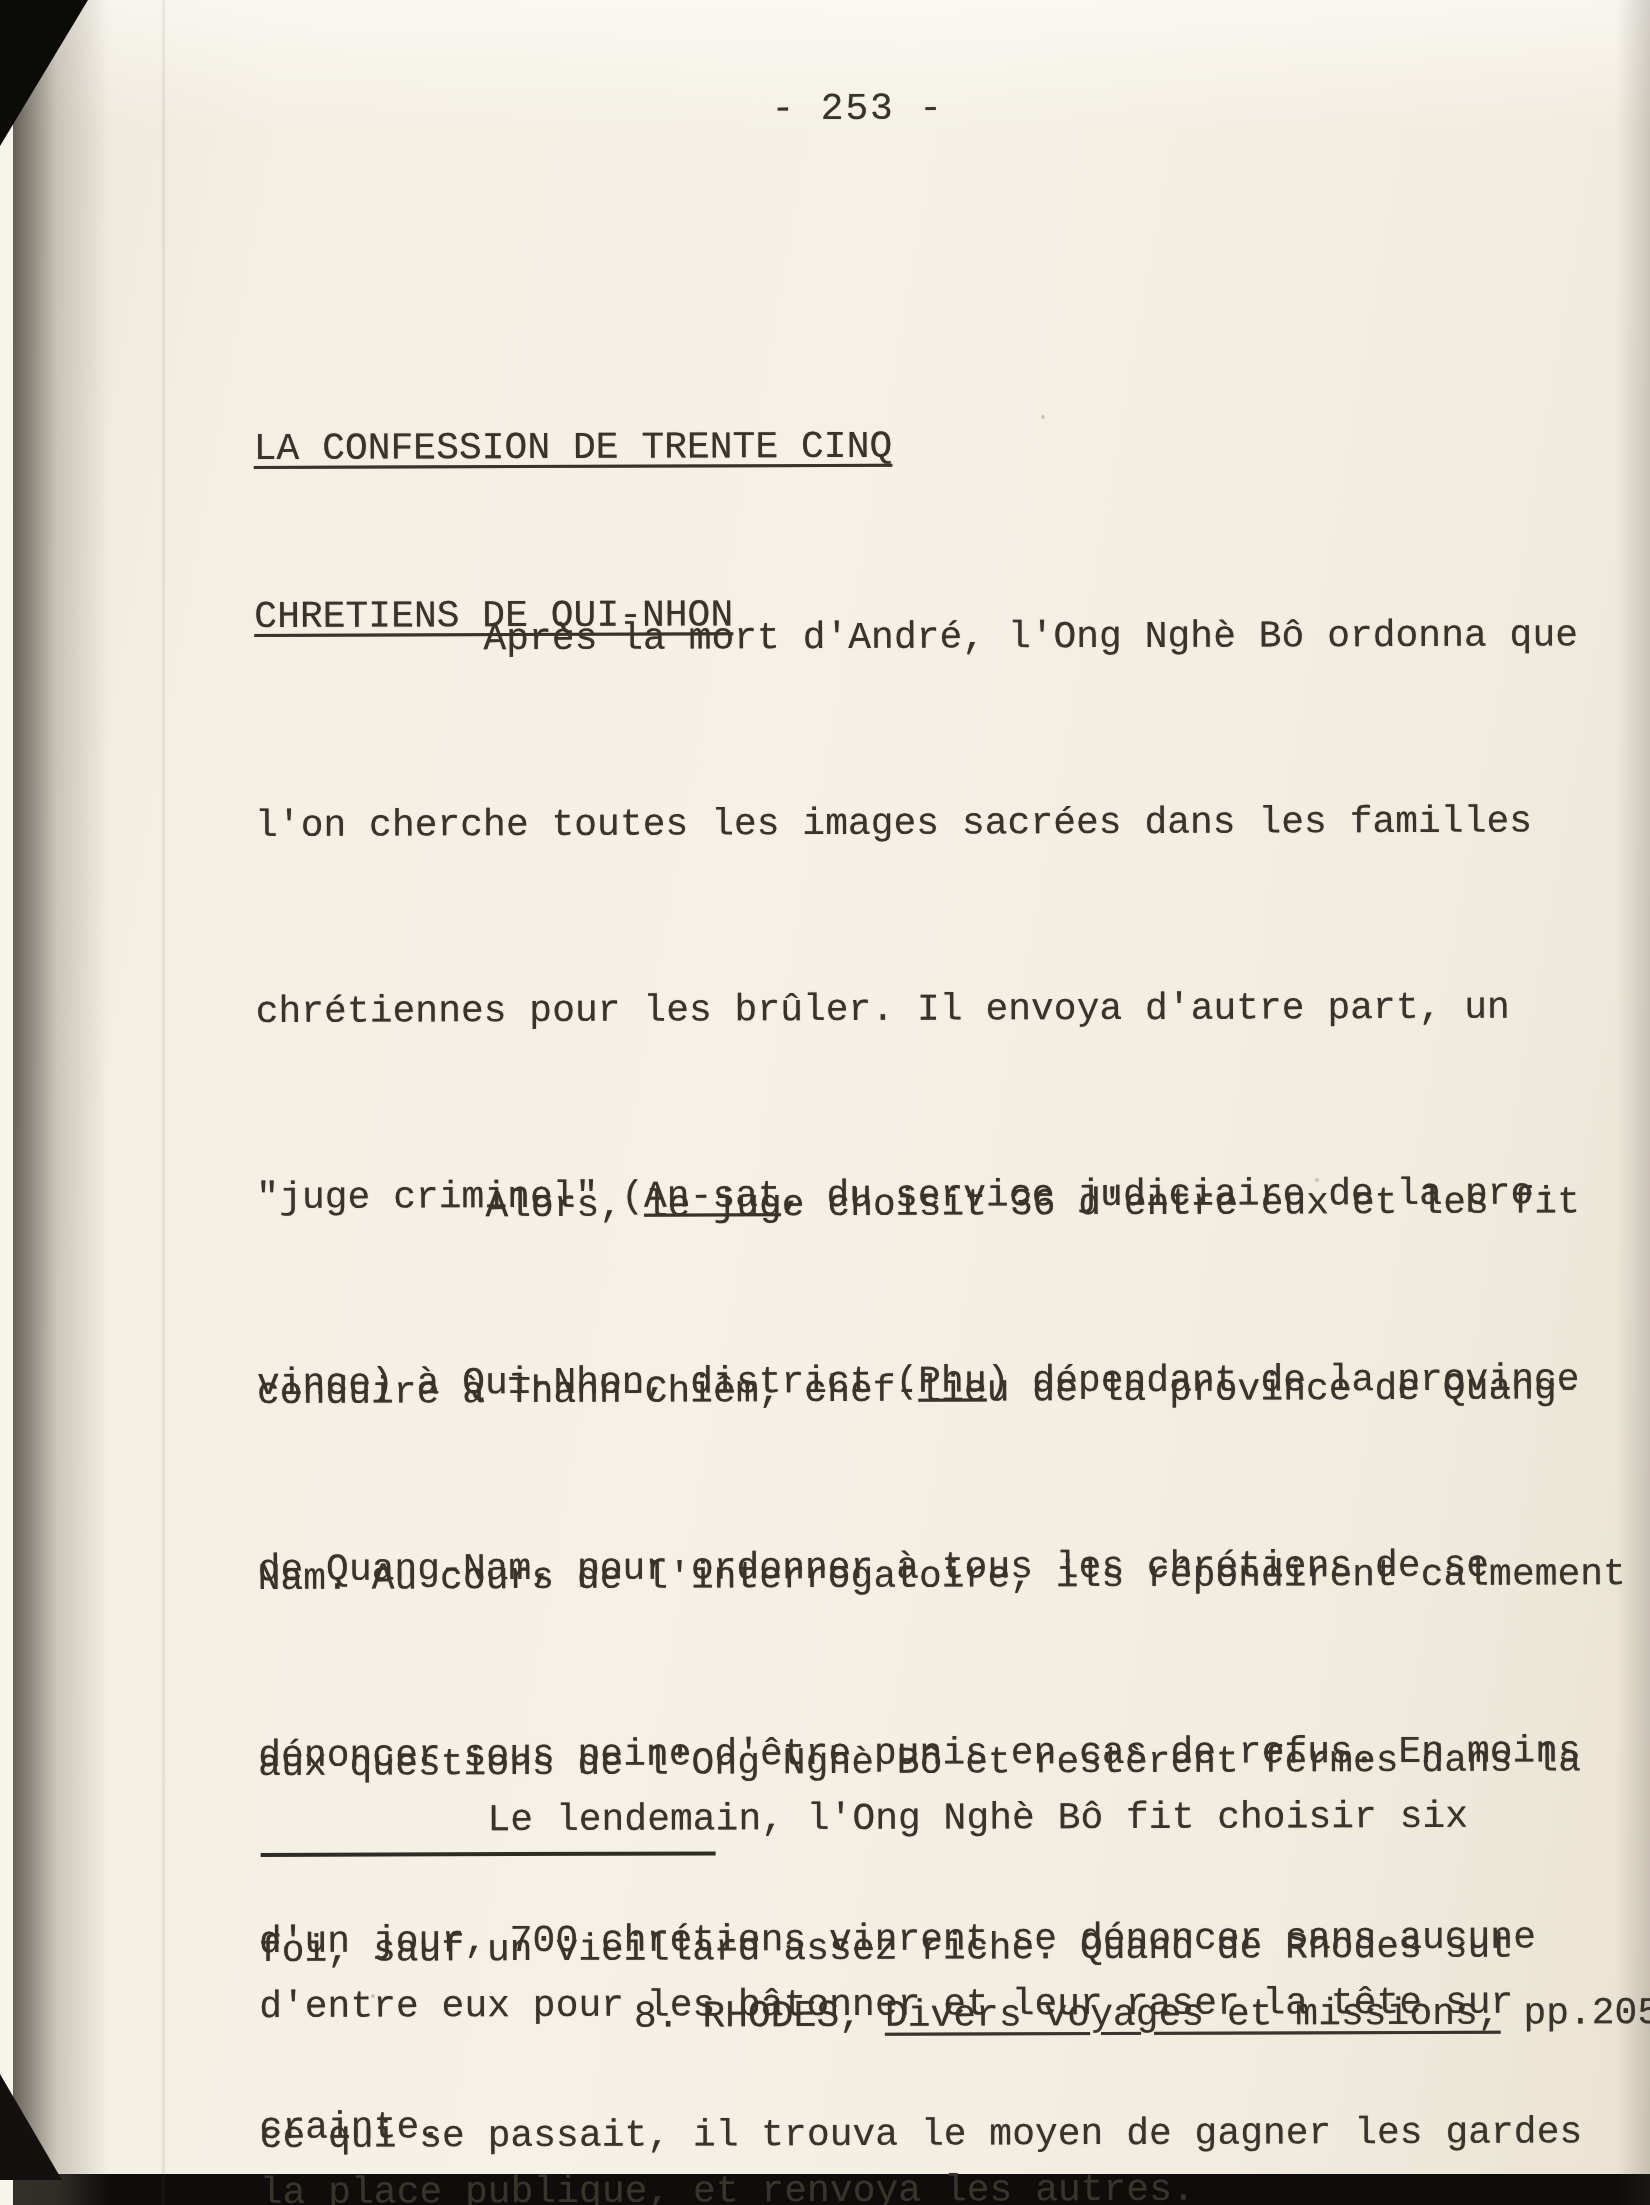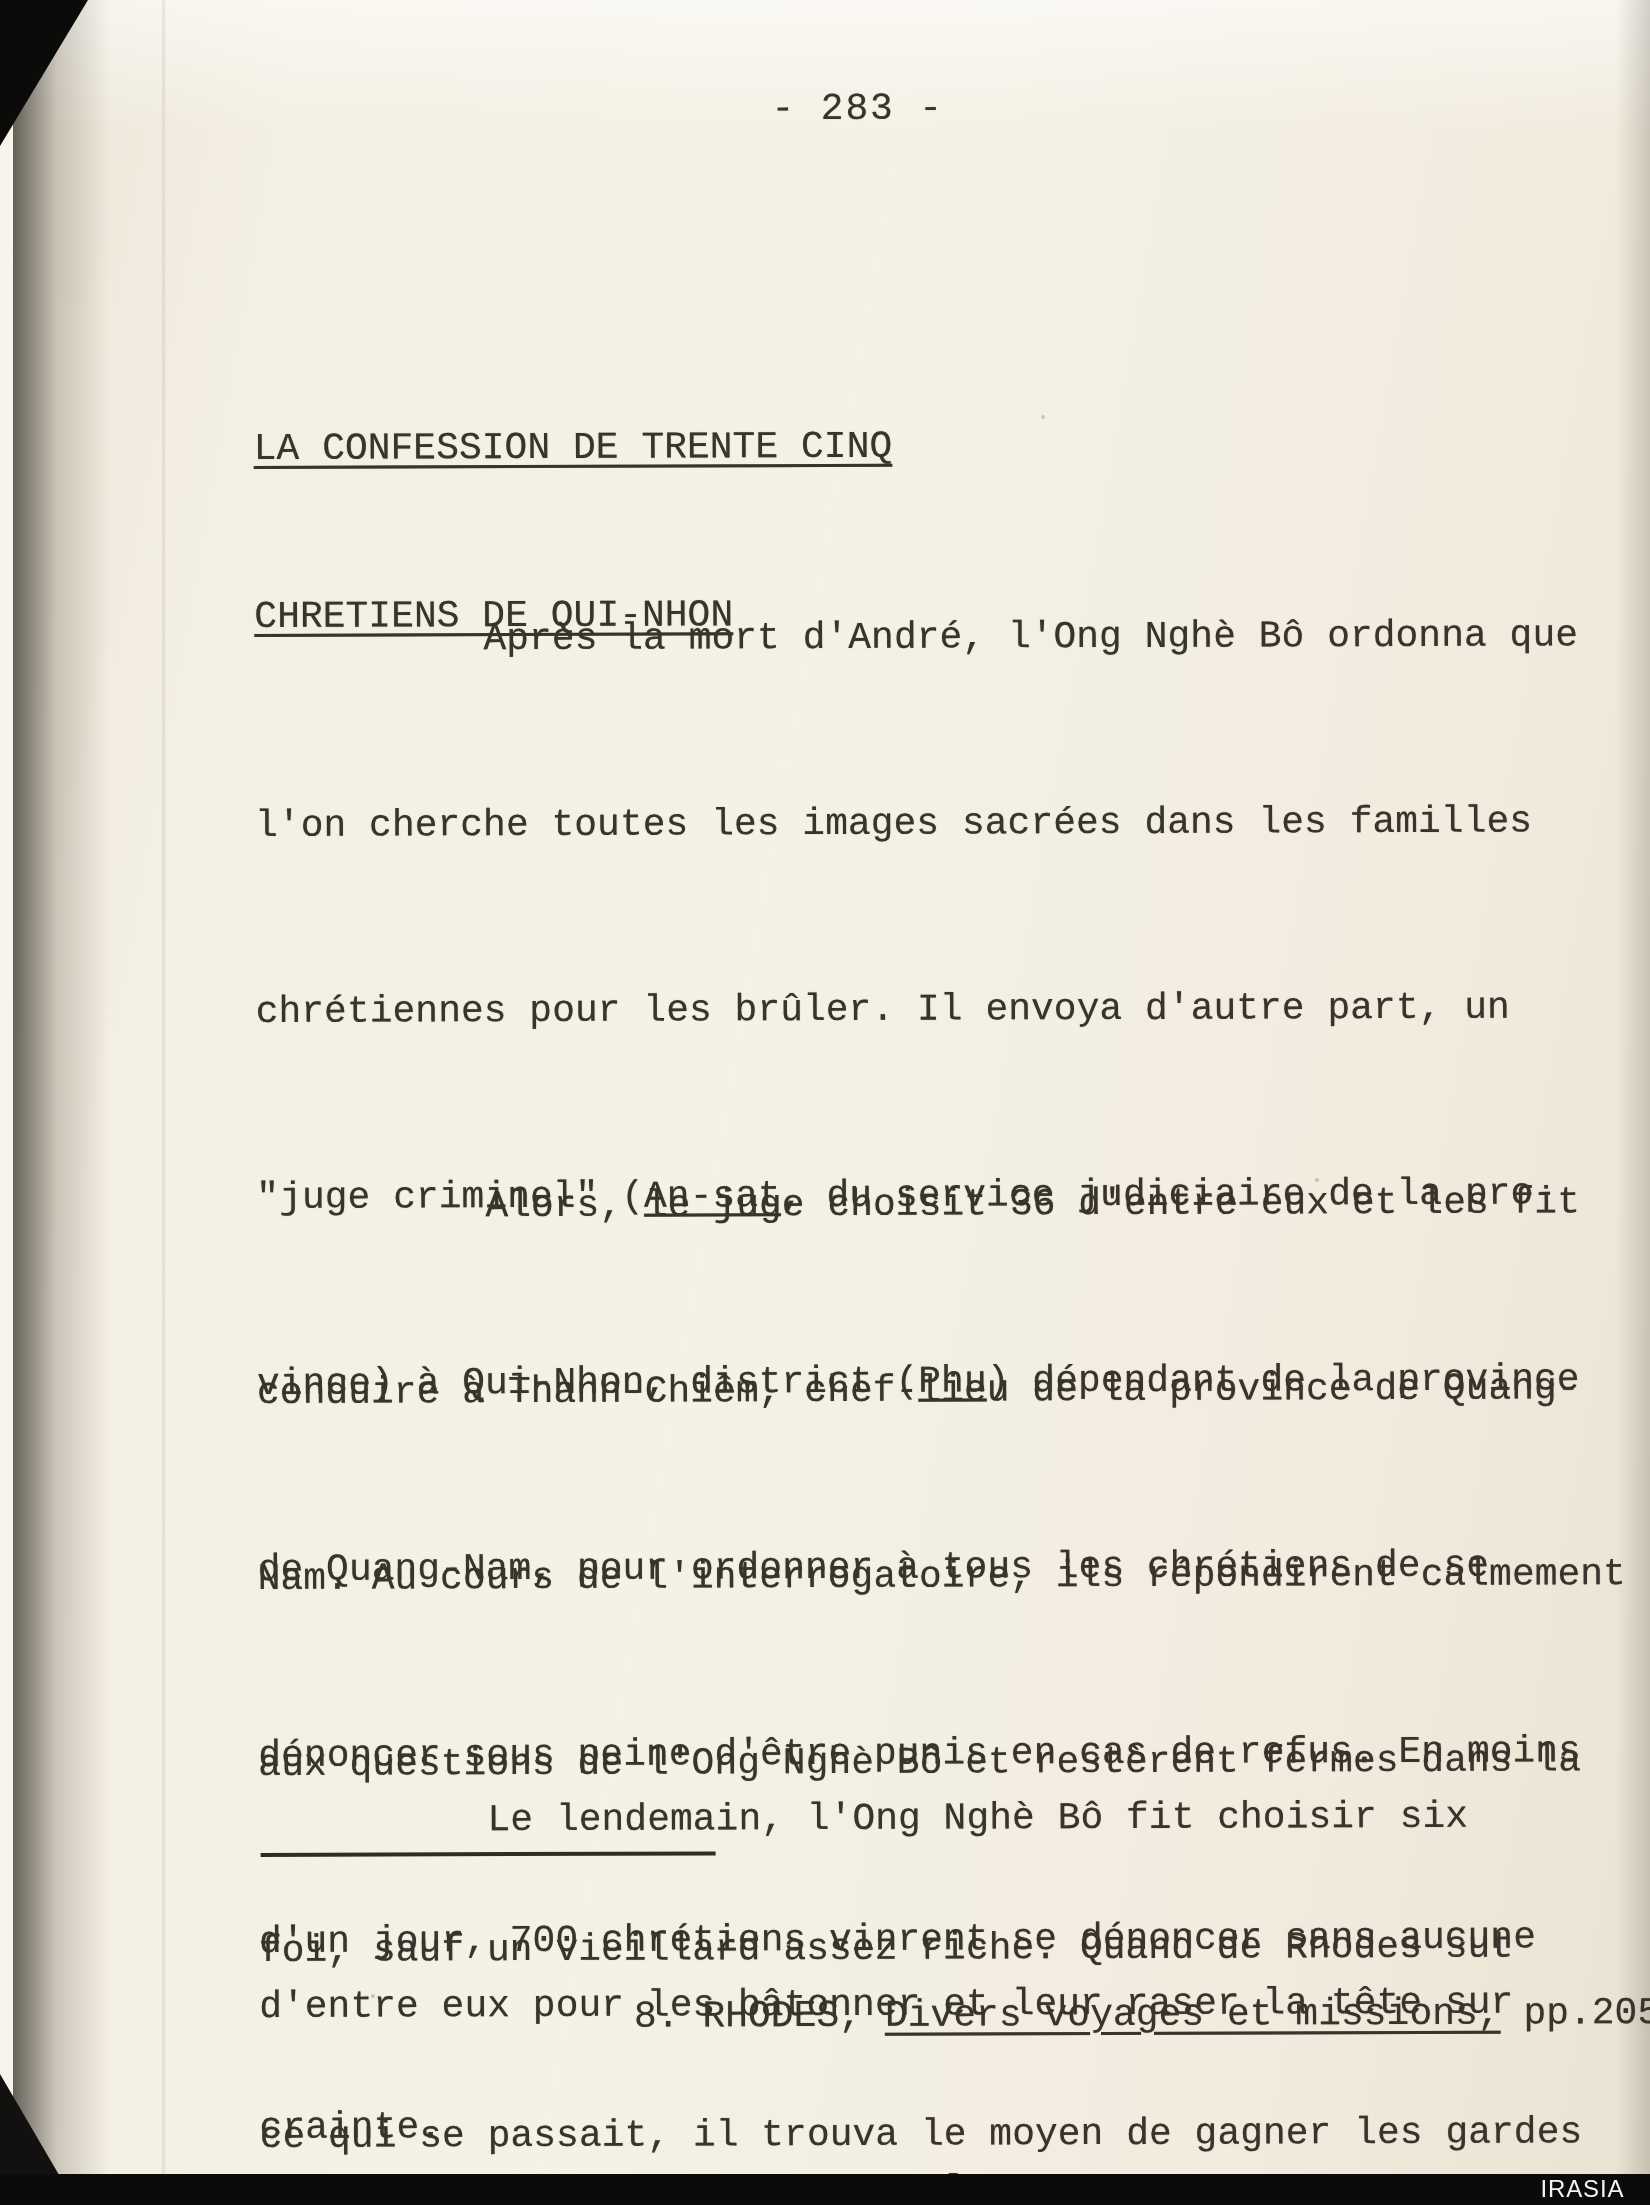--- a/index.html
+++ b/index.html
@@ -102,7 +102,7 @@
 
   <div class="text-layer">
 
-    <div class="block pagenum">- 283 -</div>
+    <div class="block pagenum">- 253 -</div>
 
     <div class="block heading">
       <div><span class="u">LA CONFESSION DE TRENTE CINQ</span></div>

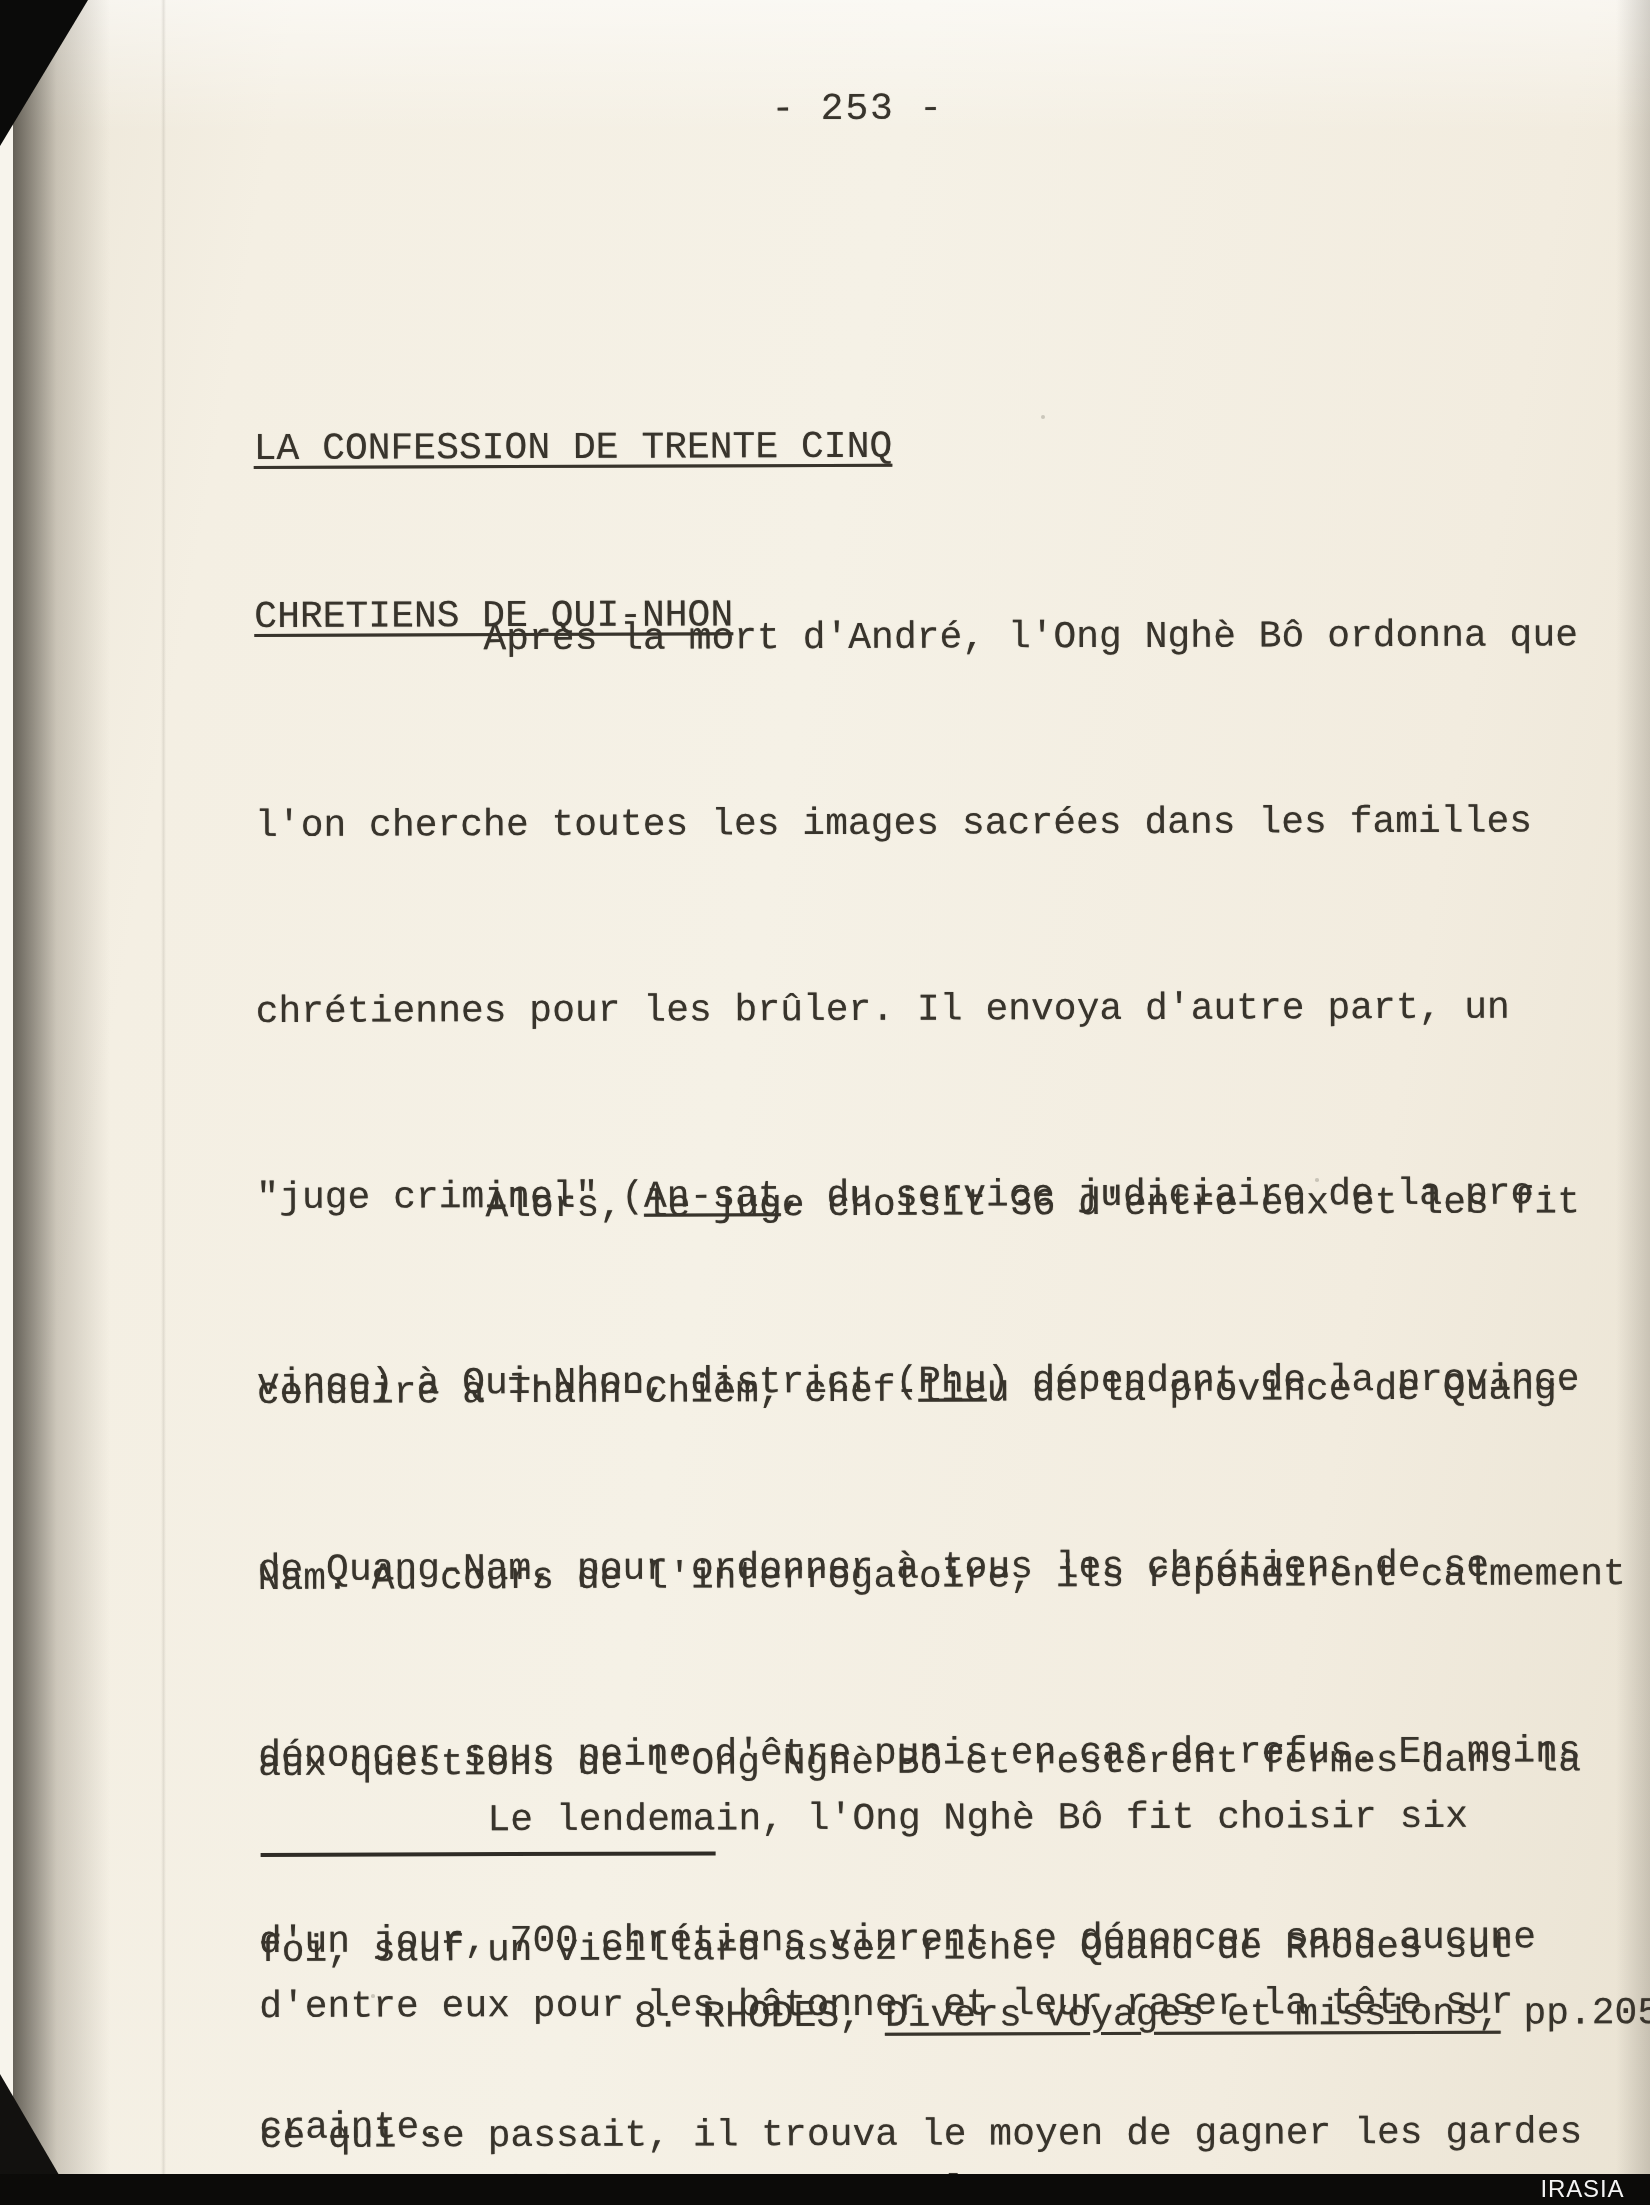--- a/index.html
+++ b/index.html
@@ -148,9 +148,6 @@
 
   </div>
 
-  <div class="bottom-bar">
-    <div class="watermark">IRASIA</div>
-  </div>
 
 </div>
 

